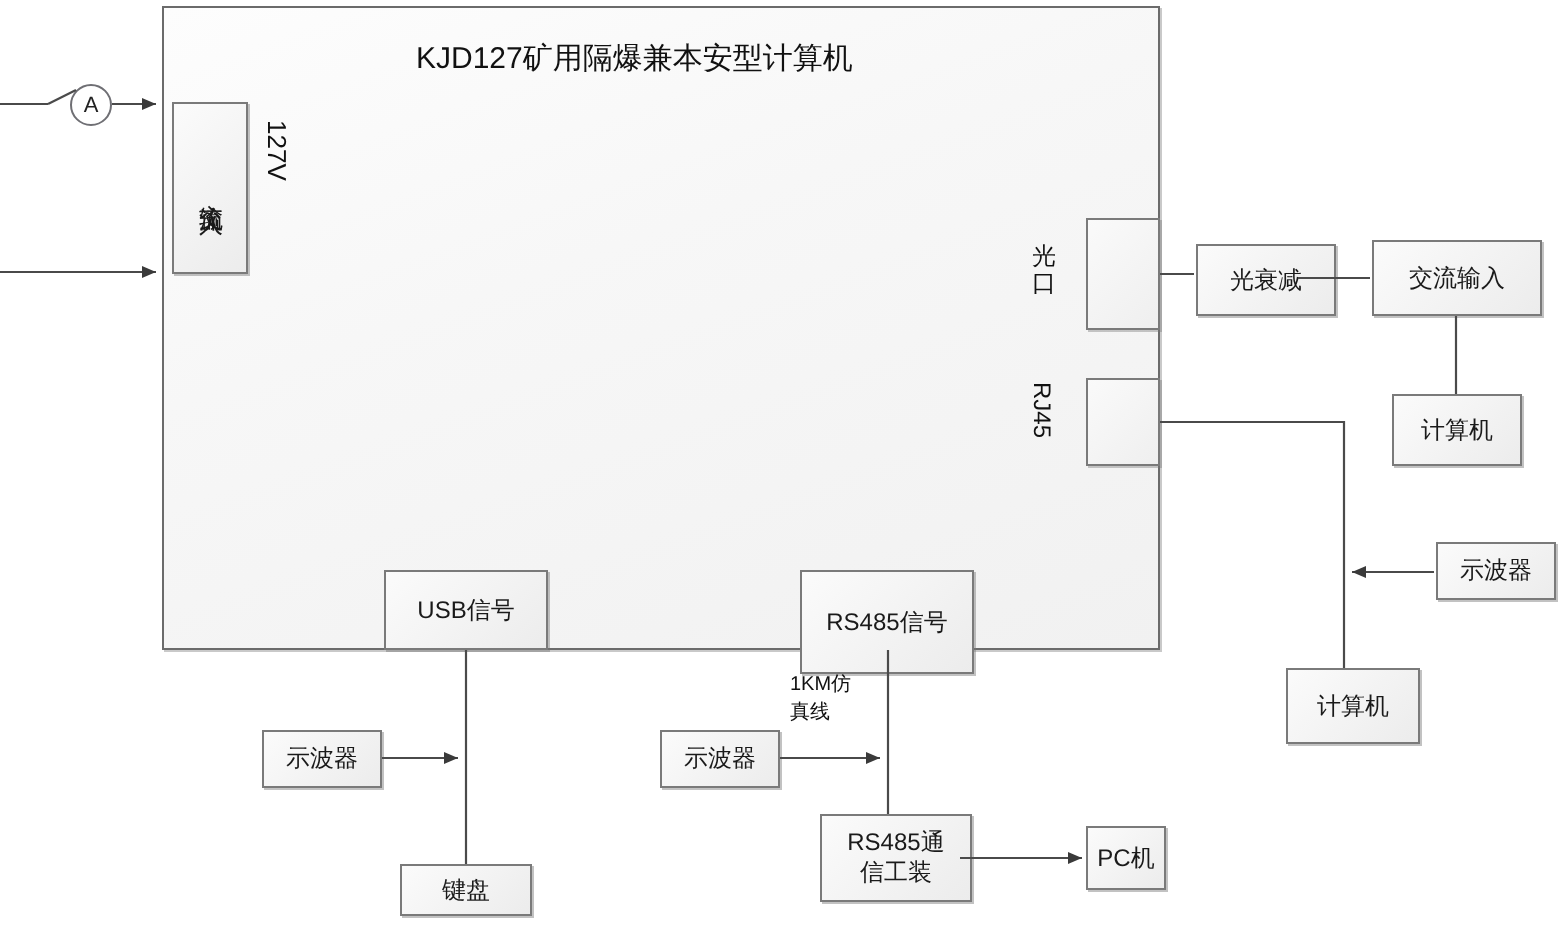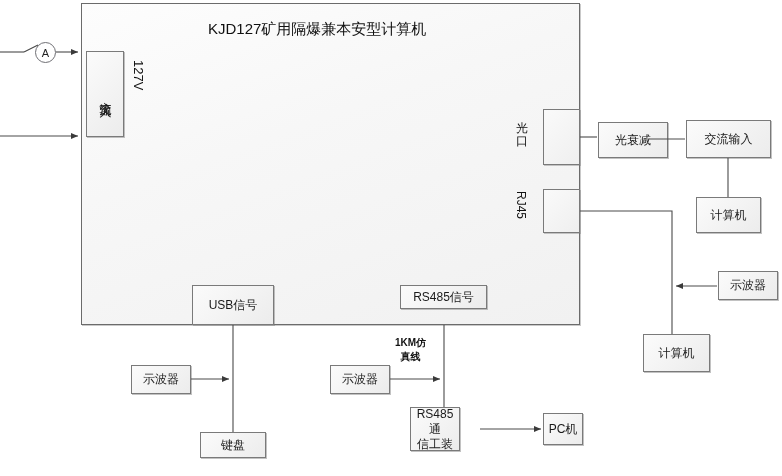--- a/index.html
+++ b/index.html
@@ -59,7 +59,7 @@
     <span>USB信号</span>
   </div>
 
-  <div class="box" style="left:400px;top:285px;width:87px;height:24px;">
+  <div class="box" style="left:400px;top:285px;width:87px;height:52px;">
     <span>RS485信号</span>
   </div>
 

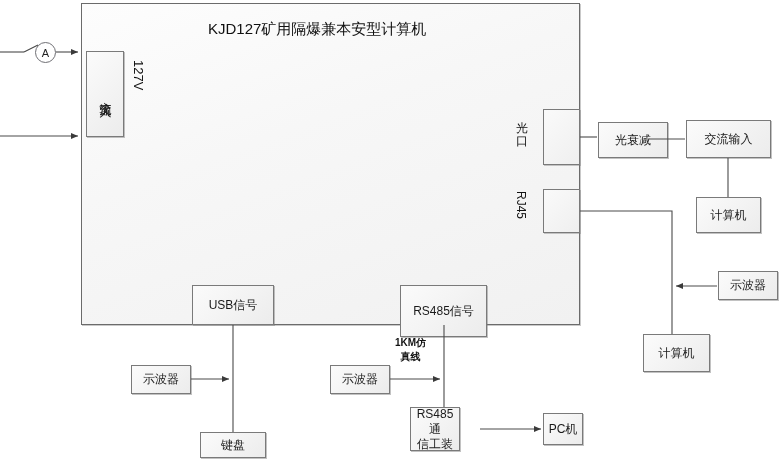--- a/index.html
+++ b/index.html
@@ -27,8 +27,8 @@
   .ammeter{position:absolute;box-sizing:border-box;border:1px solid #6f6f74;
            border-radius:50%;background:#fff;display:flex;align-items:center;
            justify-content:center;font-size:11px;color:#222;}
-  .smalltext{position:absolute;font-size:10px;color:#111;text-align:center;
-             line-height:1.35;white-space:nowrap;font-weight:bold;}
+  .smalltext{position:absolute;font-size:10px;color:#111;
+             line-height:1.35;white-space:nowrap;}
 </style>
 </head>
 <body>

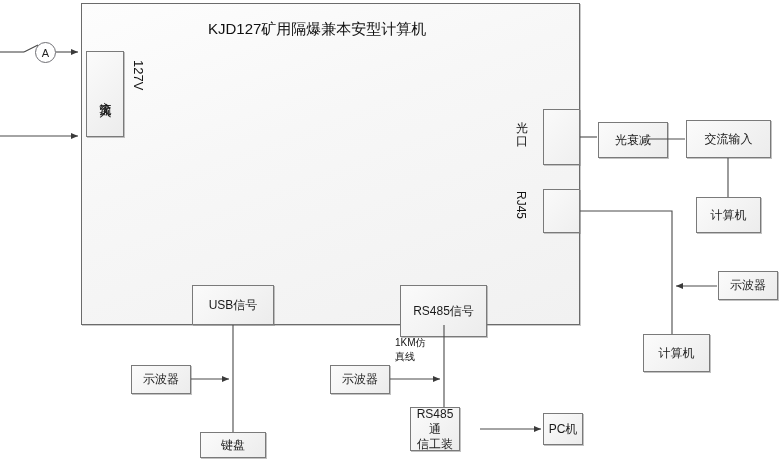--- a/index.html
+++ b/index.html
@@ -95,7 +95,7 @@
     <span>示波器</span>
   </div>
 
-  <div class="box" style="left:410px;top:407px;width:50px;height:44px;white-space:pre-line;">
+  <div class="box" style="left:410px;top:407px;width:76px;height:44px;white-space:pre-line;">
     <span style="white-space:pre-line;">RS485通
 信工装</span>
   </div>

